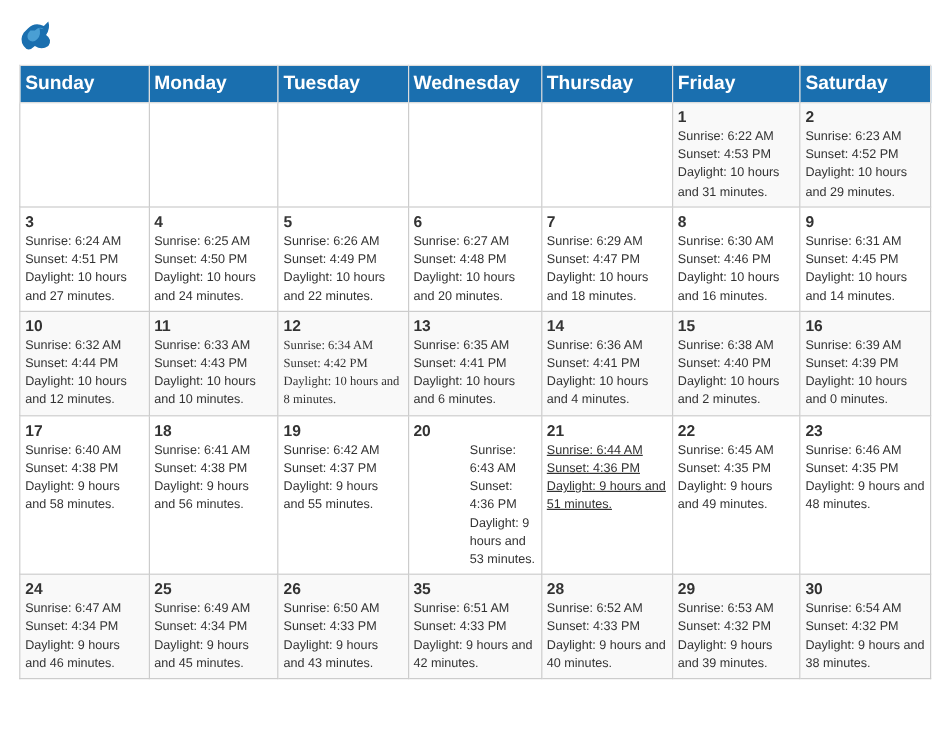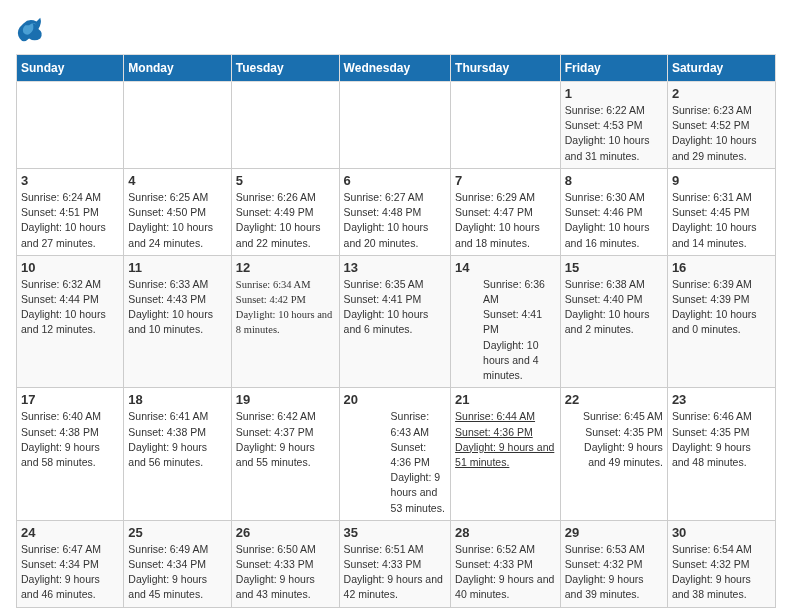--- a/index.html
+++ b/index.html
@@ -57,7 +57,7 @@
       color: #fff;
       padding: 6px 4px;
       text-align: left;
-      font-size: 12px;
+      font-size: 16px;
       border: 1px solid #ddd;
     }
     .calendar tbody tr td {

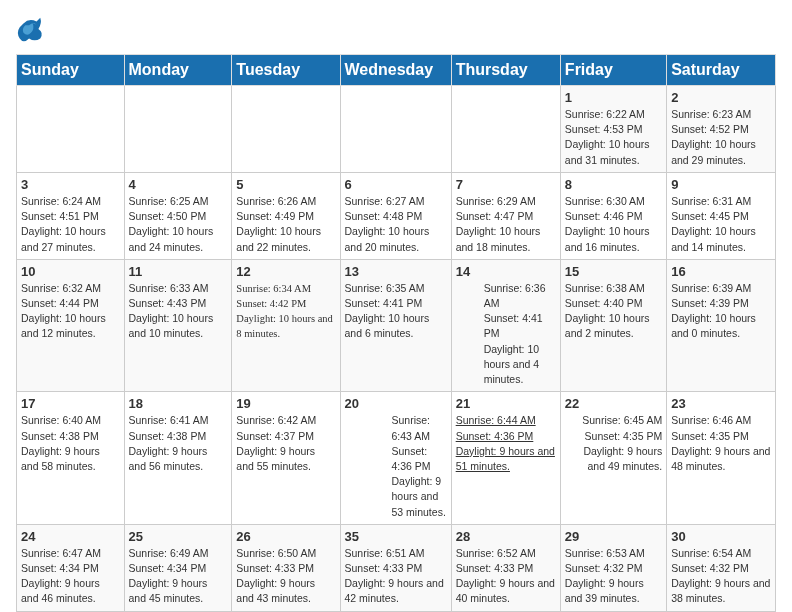--- a/index.html
+++ b/index.html
@@ -208,7 +208,7 @@
         </td>
         <td>
           <div class="day-number">14</div>
-          <div class="day-info" style="white-space: pre-line; margin-left: 28px;">Sunrise: 6:36 AM
+          <div class="day-info" style="white-space: pre-line;">Sunrise: 6:36 AM
 Sunset: 4:41 PM
 Daylight: 10 hours and 4 minutes.</div>
         </td>

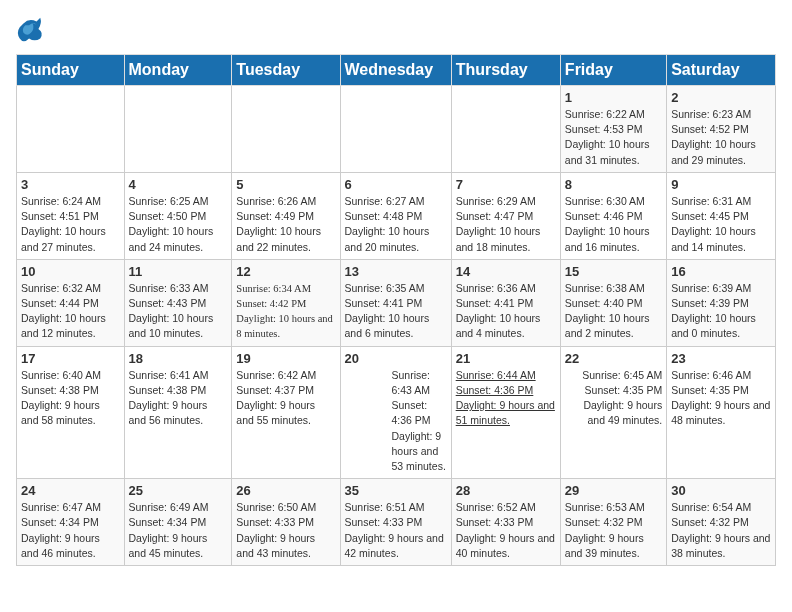--- a/index.html
+++ b/index.html
@@ -258,7 +258,7 @@
         </td>
         <td>
           <div class="day-number">22</div>
-          <div class="day-info" style="white-space: pre-line; text-align: right;">Sunrise: 6:45 AM
+          <div class="day-info" style="white-space: pre-line;">Sunrise: 6:45 AM
 Sunset: 4:35 PM
 Daylight: 9 hours and 49 minutes.</div>
         </td>

